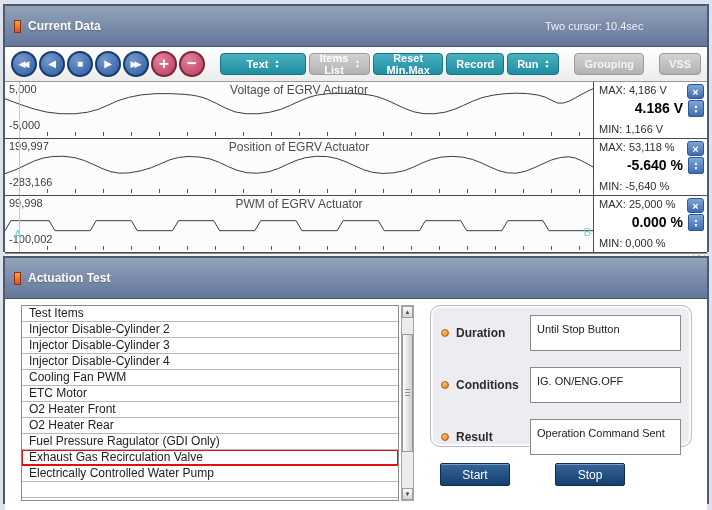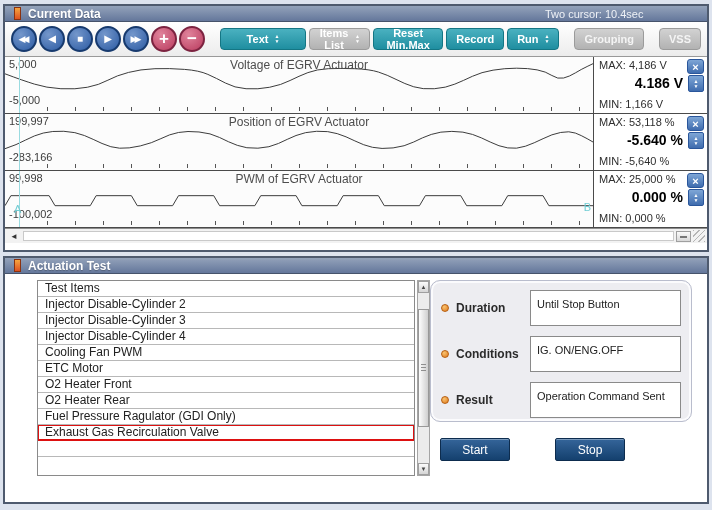--- a/index.html
+++ b/index.html
@@ -19,7 +19,7 @@
 
   
   .titlebar {
-    position:relative; height:16px;
+    position:relative; height:41px;
     background:linear-gradient(#93a2ba, #64779b);
     border-bottom:1px solid #46536b;
     display:flex; align-items:center; gap:7px; padding:0 9px;

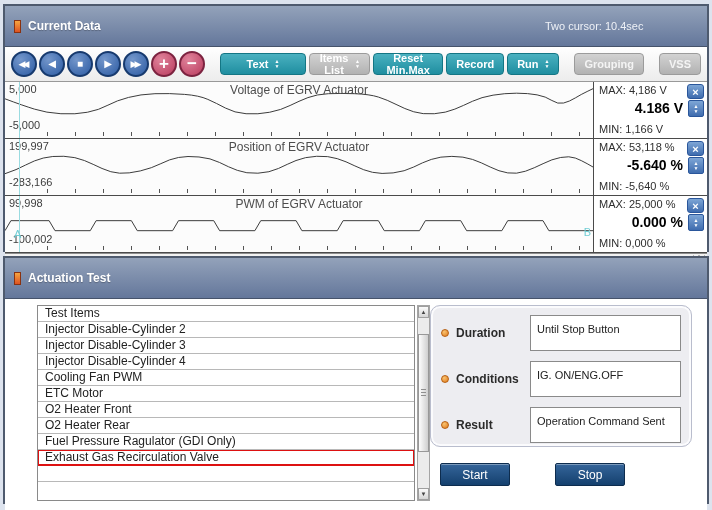--- a/index.html
+++ b/index.html
@@ -103,7 +103,7 @@
 
   
   .content { position:relative; height:221px; background:#fff; }
-  .list-wrap { position:absolute; left:16px; top:6px; width:393px; height:196px; display:flex;margin-left:16px; }
+  .list-wrap { position:absolute; left:16px; top:6px; width:393px; height:196px; display:flex; }
   .list { flex:1; border:1px solid #8a8a8a; background:#fff; overflow:hidden; }
   .list-row { height:16px; line-height:15px; padding:0 7px; font-size:12px; color:#222;
     border-bottom:1px solid #b8b8b8; white-space:nowrap; }

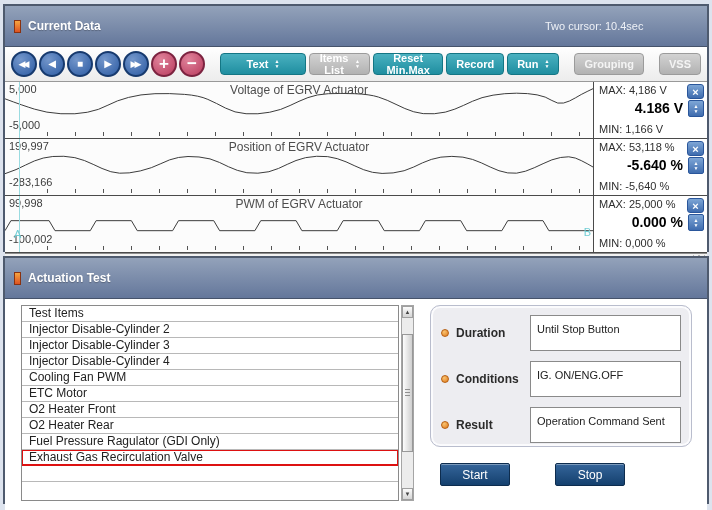--- a/index.html
+++ b/index.html
@@ -122,7 +122,7 @@
   .panel { position:absolute; left:425px; top:6px; width:262px; height:142px;
     background:#ededf1; border:1px solid #b9bdcd; border-radius:10px;
     box-shadow:inset 0 0 0 2px #fbfbfd; padding:9px 10px;
-    display:flex; flex-direction:column; gap:10px; }
+    display:flex; flex-direction:column; gap:16px; }
   .field-row { display:flex; align-items:center; height:36px; }
   .bullet { width:8px; height:8px; border-radius:50%;
     background:radial-gradient(circle at 35% 30%, #f9c471, #e07a1d); border:1px solid #b65f12; margin-right:7px; }

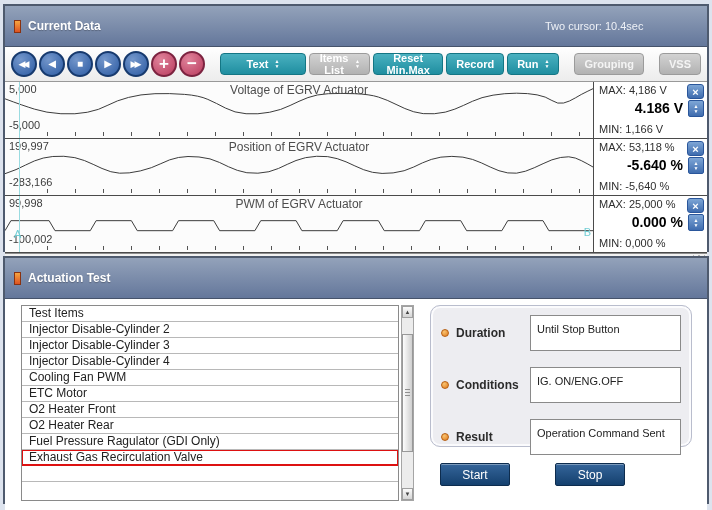--- a/index.html
+++ b/index.html
@@ -352,6 +352,9 @@
     <span class="lbl">Exhaust Gas Recirculation Valve</span>
   </div>
 
+  <div class="list-row">
+    <span class="lbl">Electrically Controlled Water Pump</span>
+  </div>
 
   <div class="list-row">
     <span class="lbl"></span>

